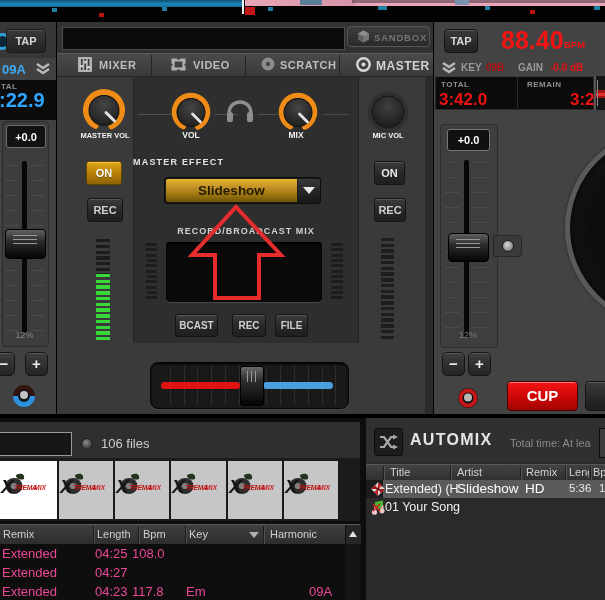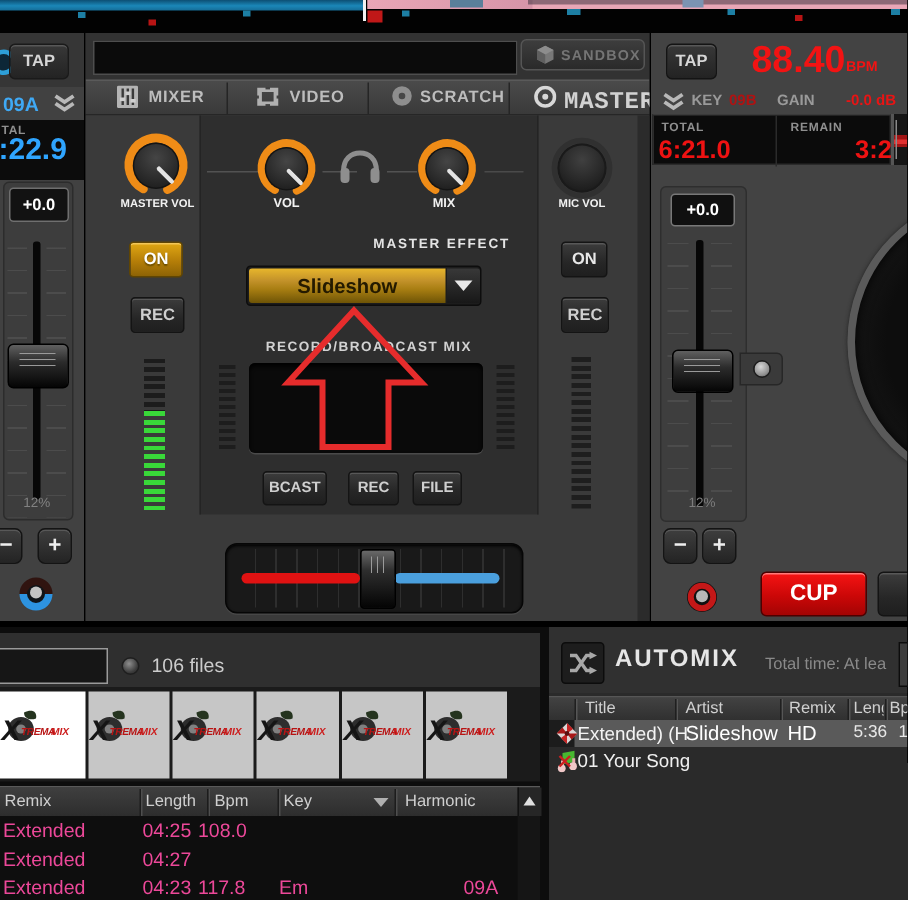--- a/index.html
+++ b/index.html
@@ -116,7 +116,7 @@
     <circle cx="7.5" cy="7.5" r="6.2" fill="none" stroke="#d8d8d8" stroke-width="2.4"></circle>
     <circle cx="7.5" cy="7.5" r="2" fill="#d8d8d8"></circle>
   </svg>
-  <div class="ab b" style="left:319px;top:37px;font-size:16px;color:#d2d2d2;letter-spacing:.5px;font-family:Liberation Mono, monospace;">MASTER</div>
+  <div class="ab b" style="left:319px;top:37px;font-size:12px;color:#d2d2d2;letter-spacing:.5px;">MASTER</div>
 
   <div class="ab" style="left:0;top:55px;width:376px;height:341px;background:#3a3a3a;"></div>
   <div class="ab" style="left:76px;top:55px;width:226px;height:266px;background:#2e2e2e;border-left:1px solid #242424;border-right:1px solid #242424;box-sizing:border-box;"></div>

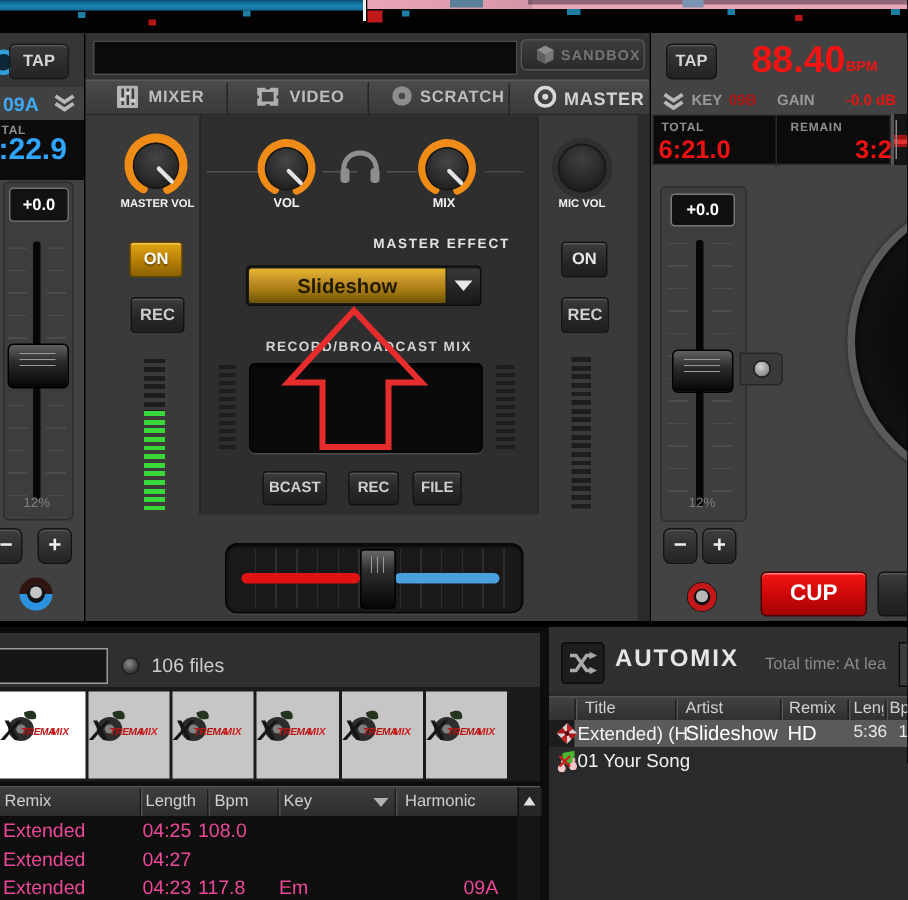--- a/index.html
+++ b/index.html
@@ -235,7 +235,7 @@
   <div class="ab b" style="left:27px;top:40px;font-size:10px;color:#9a9a9a;">KEY</div>
   <div class="ab b" style="left:52px;top:40px;font-size:10px;color:#b01212;">09B</div>
   <div class="ab b" style="left:84px;top:40px;font-size:10px;color:#9a9a9a;">GAIN</div>
-  <div class="ab b" style="left:116px;top:40px;font-size:10px;color:#e81414;margin-left:14px;">-0.0 dB</div>
+  <div class="ab b" style="left:116px;top:40px;font-size:10px;color:#e81414;">-0.0 dB</div>
   <div class="ab" style="left:1px;top:54px;width:159px;height:34px;background:#0b0b0b;border:1px solid #2b2b2b;border-top-color:#3a3a3a;box-sizing:border-box;">
     <div class="ab" style="left:81px;top:0;width:1px;height:34px;background:#2b2b2b;"></div>
     <div class="ab b" style="left:5px;top:3px;font-size:8px;color:#8f8f8f;letter-spacing:.5px;">TOTAL</div>

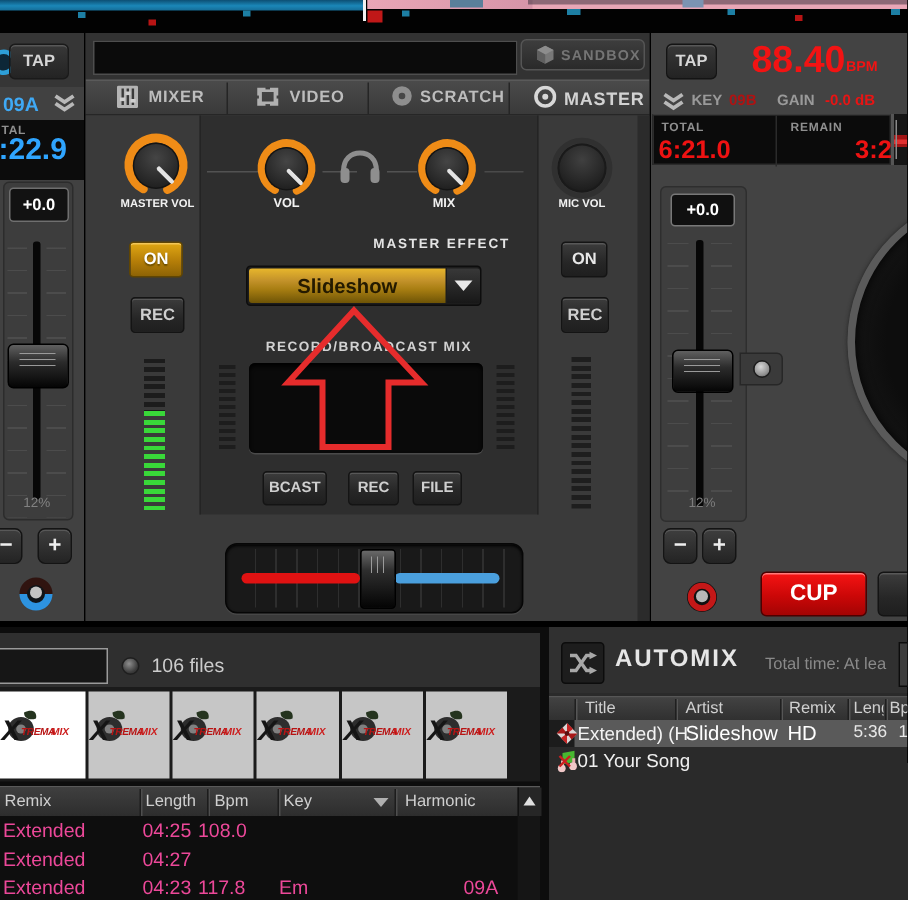--- a/index.html
+++ b/index.html
@@ -239,7 +239,7 @@
   <div class="ab" style="left:1px;top:54px;width:159px;height:34px;background:#0b0b0b;border:1px solid #2b2b2b;border-top-color:#3a3a3a;box-sizing:border-box;">
     <div class="ab" style="left:81px;top:0;width:1px;height:34px;background:#2b2b2b;"></div>
     <div class="ab b" style="left:5px;top:3px;font-size:8px;color:#8f8f8f;letter-spacing:.5px;">TOTAL</div>
-    <div class="ab b" style="left:3px;top:13px;font-size:17px;color:#ee1212;">6:21.0</div>
+    <div class="ab b" style="left:3px;top:13px;font-size:17px;color:#ee1212;">3:42.0</div>
     <div class="ab b" style="left:91px;top:3px;font-size:8px;color:#8f8f8f;letter-spacing:.5px;">REMAIN</div>
     <div class="ab b" style="left:90px;top:13px;font-size:17px;color:#ee1212;margin-left:44px;">3:20.6</div>
   </div>

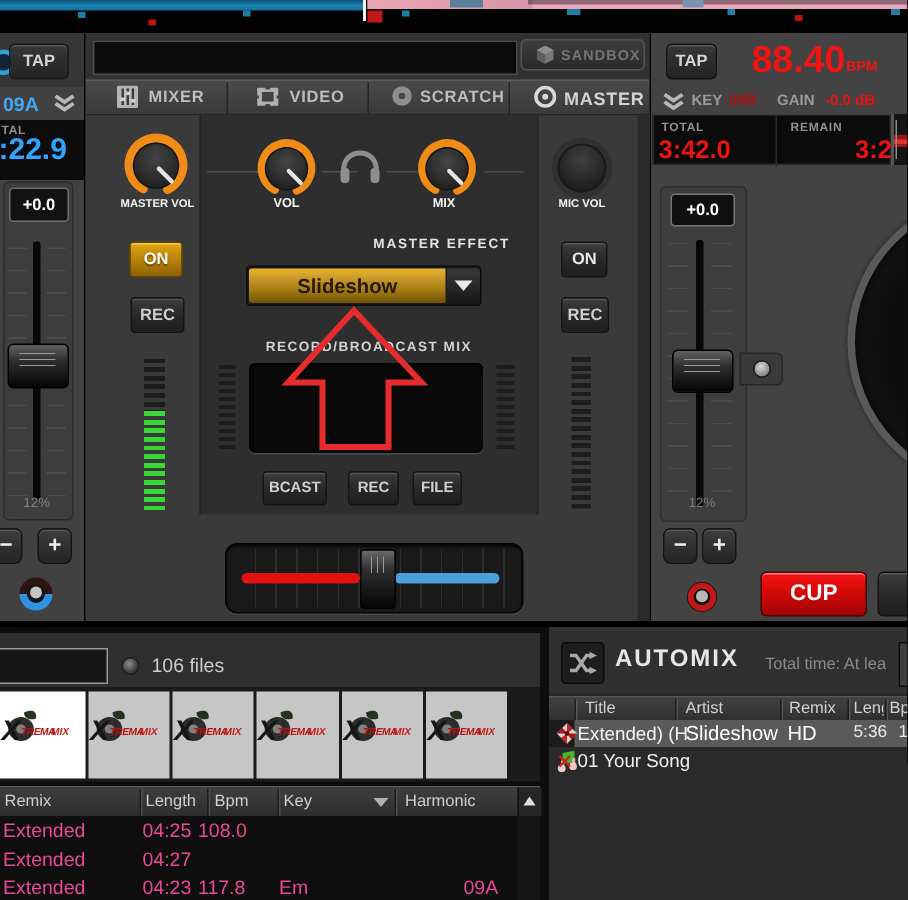--- a/index.html
+++ b/index.html
@@ -193,7 +193,7 @@
   <div class="seg" style="left:39px;top:217px;width:14px;height:35px;background:repeating-linear-gradient(#1c1c1c 0 3.3px,rgba(0,0,0,0) 3.3px 5.75px);"></div>
   <div class="seg" style="left:39px;top:252px;width:14px;height:66px;background:repeating-linear-gradient(#39d839 0 3.3px,rgba(0,0,0,0) 3.3px 5.75px);"></div>
 
-  <div class="ab b" style="left:76px;top:135px;width:207px;text-align:right;font-size:9px;color:#e4e4e4;letter-spacing:1.2px;">MASTER EFFECT</div>
+  <div class="ab b" style="left:76px;top:135px;width:207px;text-align:left;font-size:9px;color:#e4e4e4;letter-spacing:1.2px;">MASTER EFFECT</div>
   <div class="ab" style="left:107px;top:155px;width:157px;height:27px;background:#1c1c1c;border:1px solid #0d0d0d;border-radius:3px;box-sizing:border-box;">
     <div class="ab" style="left:1px;top:1px;width:131px;height:23px;background:linear-gradient(#e7b62c,#c3922a 35%,#a87e12 60%,#6e5406);border-radius:2px 0 0 2px;">
       <div class="ab b" style="left:0;top:4px;width:131px;text-align:center;font-size:13.5px;color:#241a00;">Slideshow</div>

